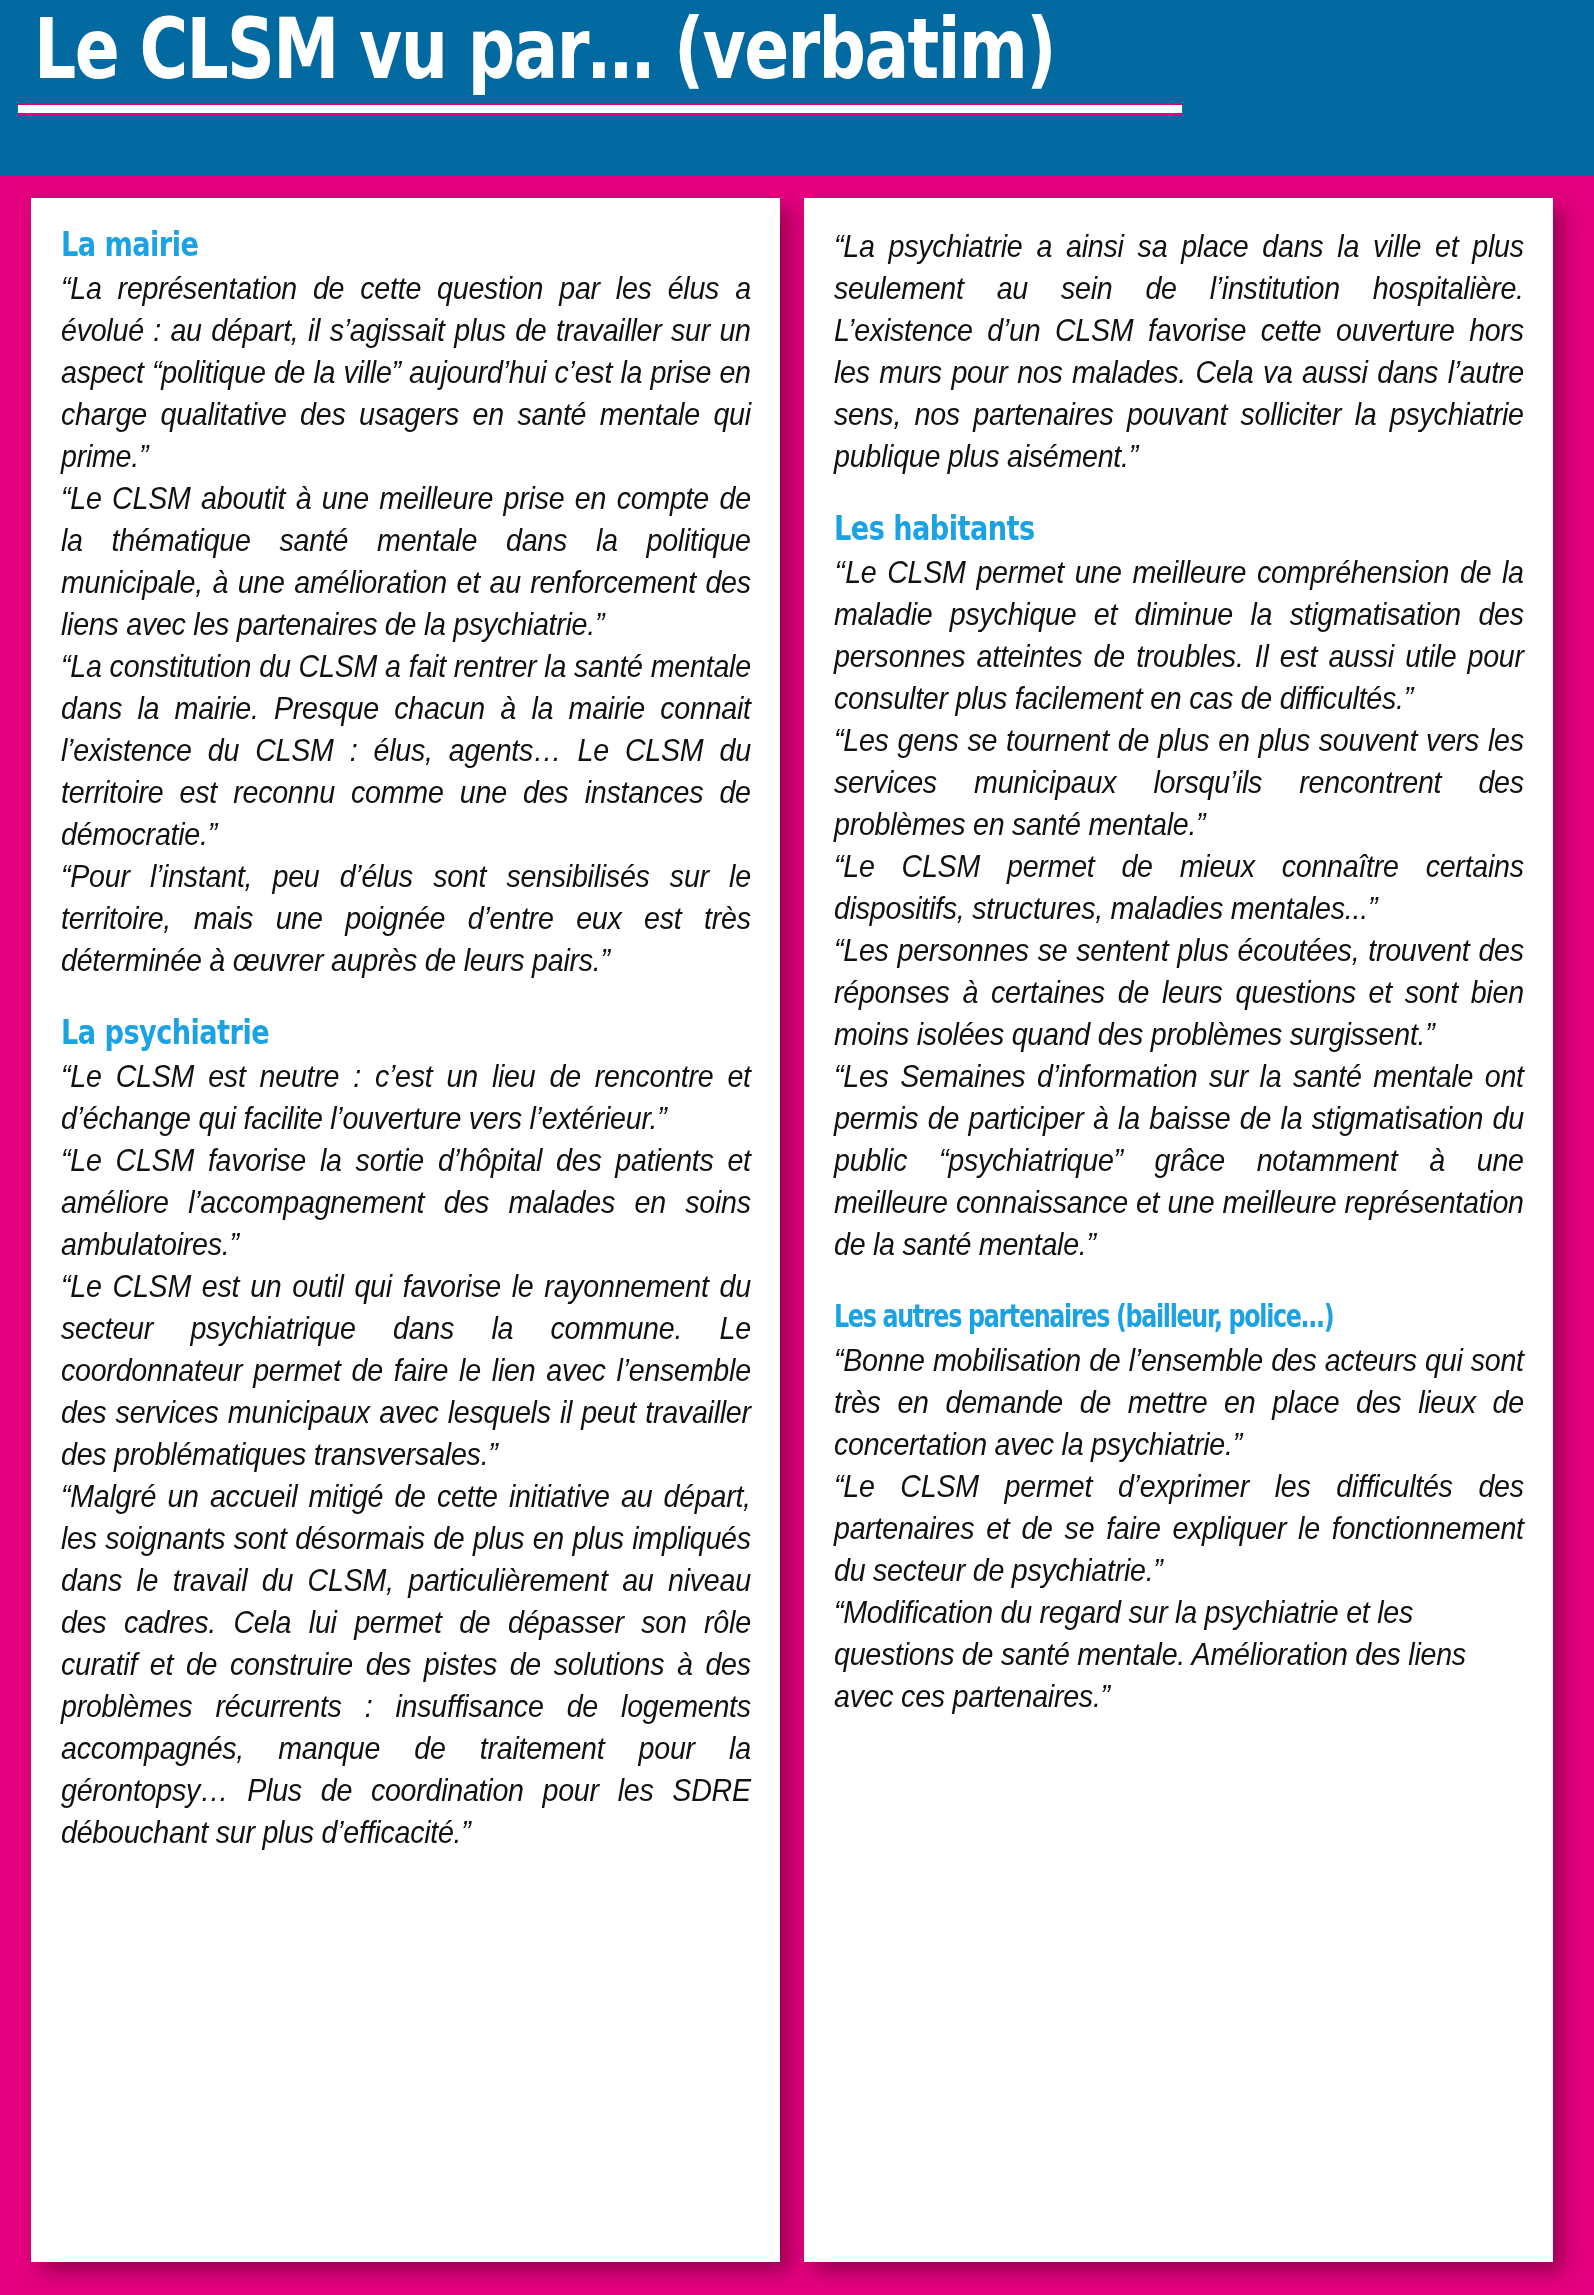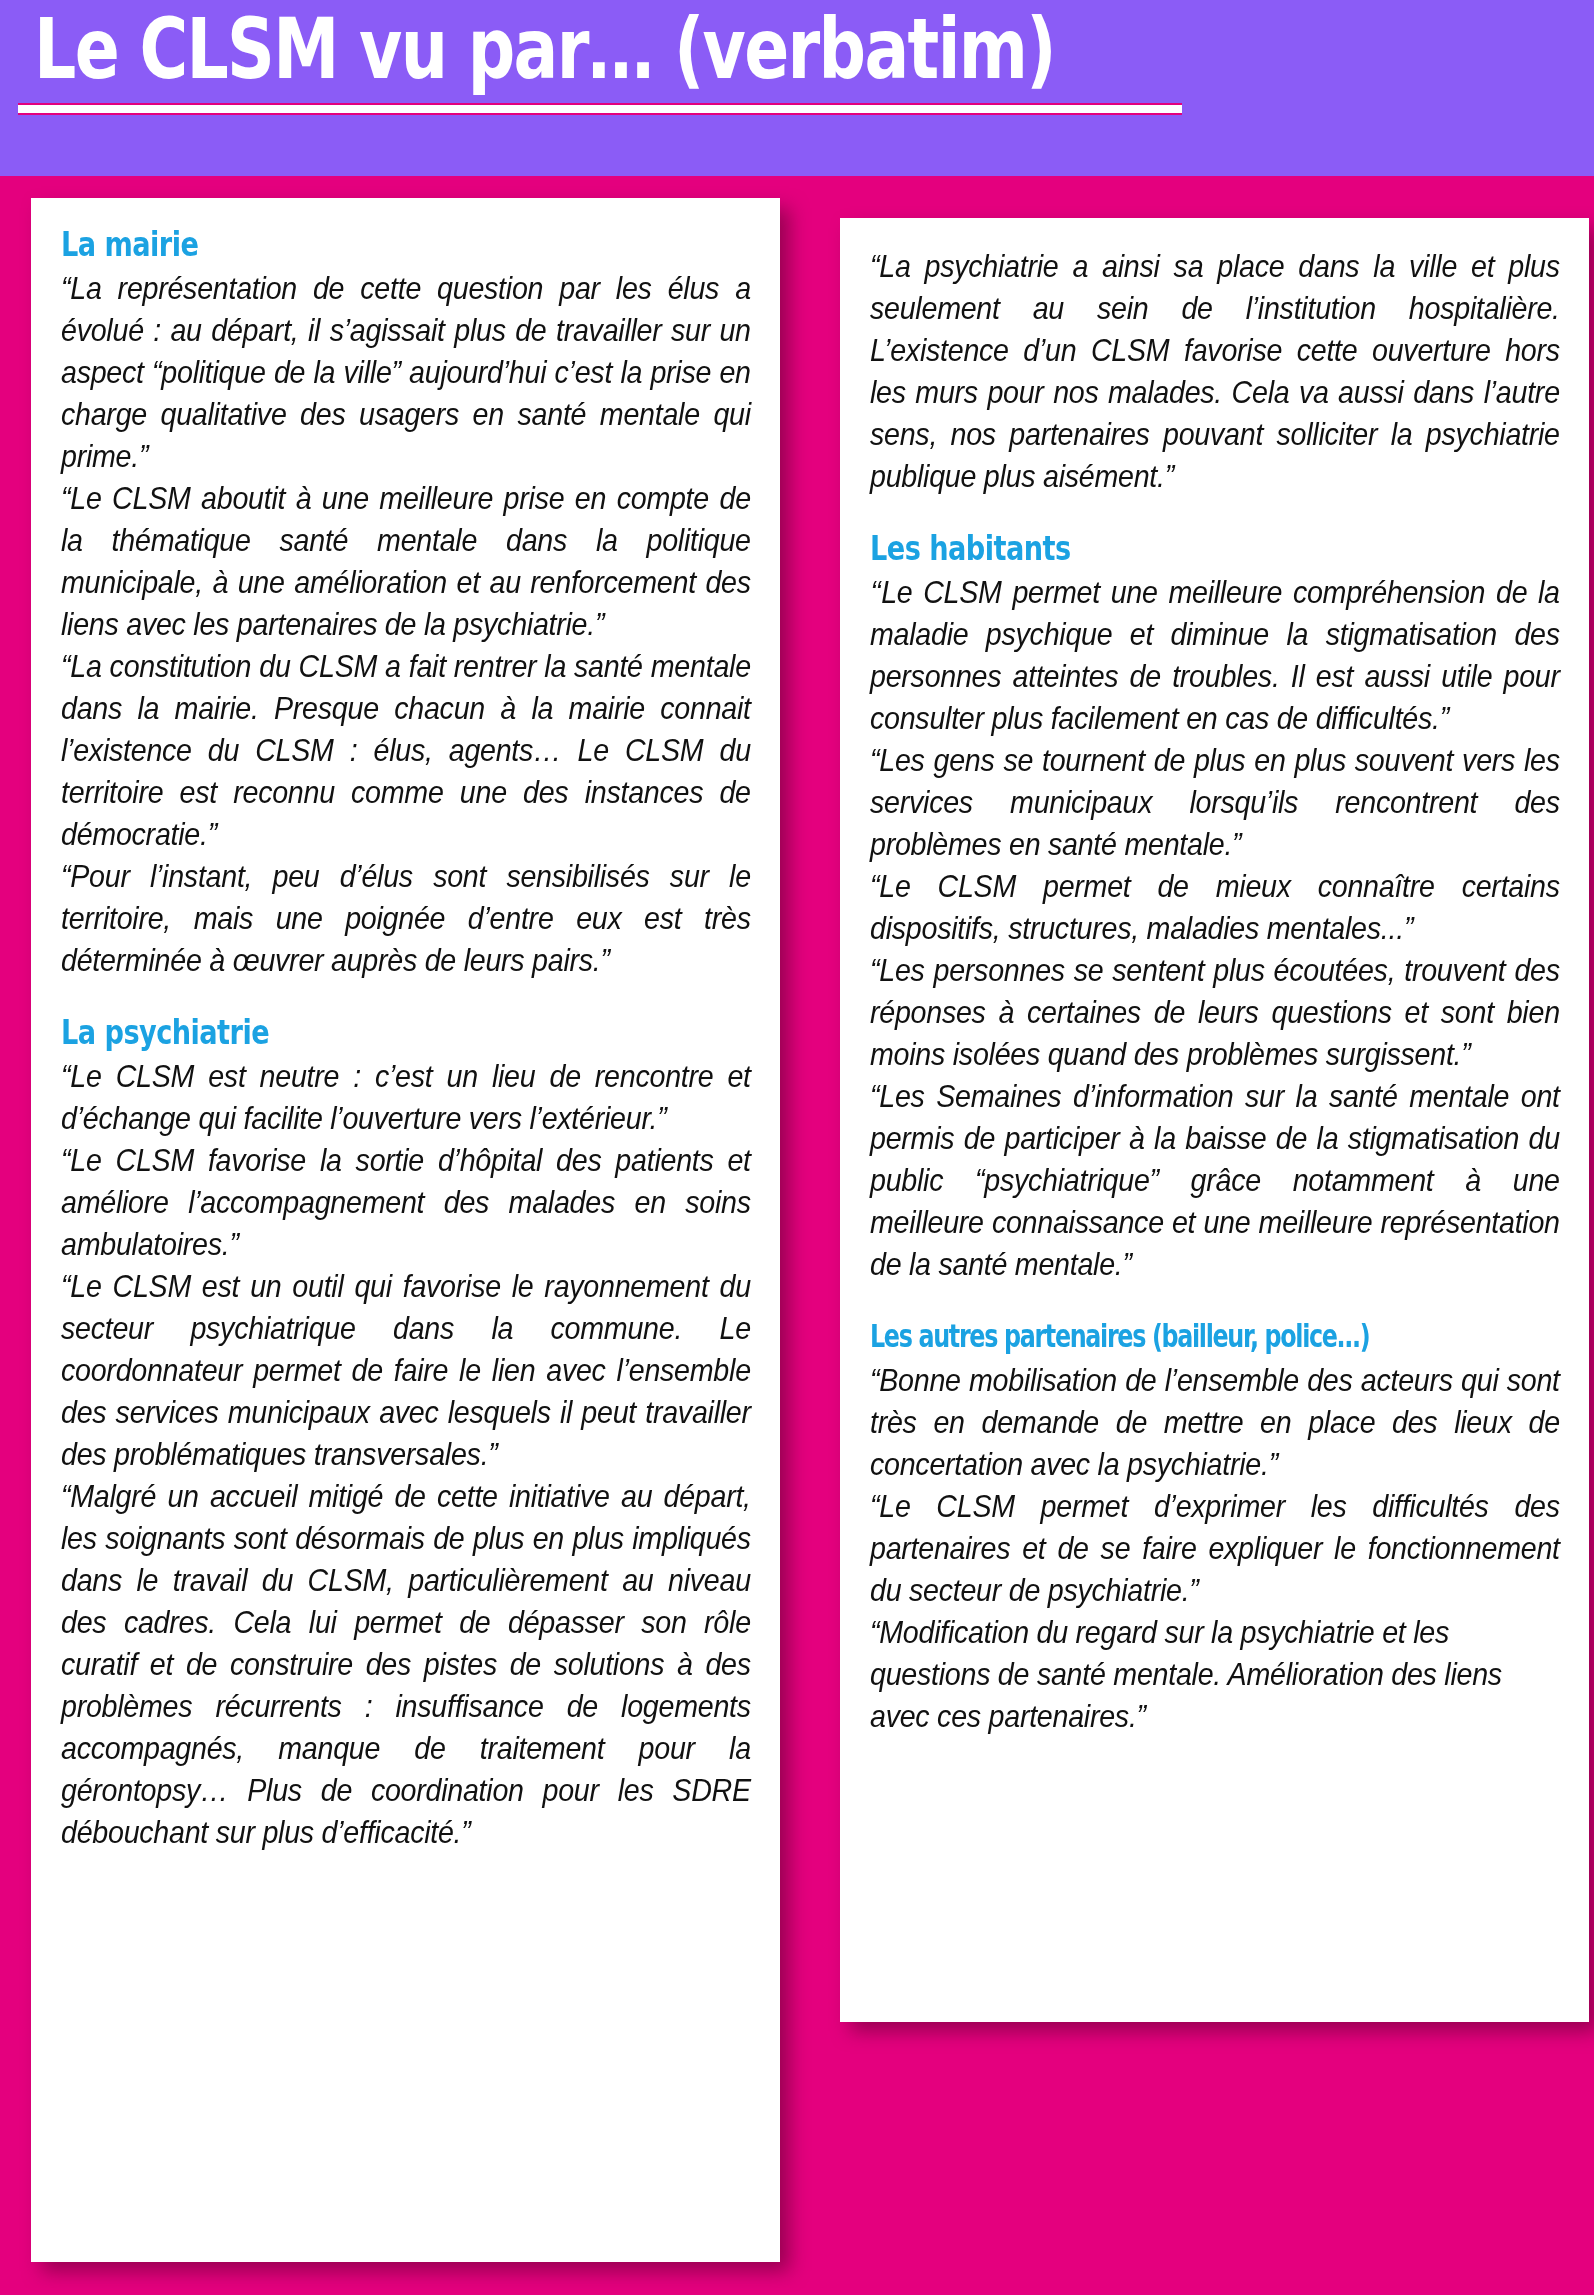--- a/index.html
+++ b/index.html
@@ -22,7 +22,7 @@
     top: 0;
     width: 1594px;
     height: 176px;
-    background: #8b5cf6;
+    background: #0369a1;
     text-align: center;
   }
   .header-title {

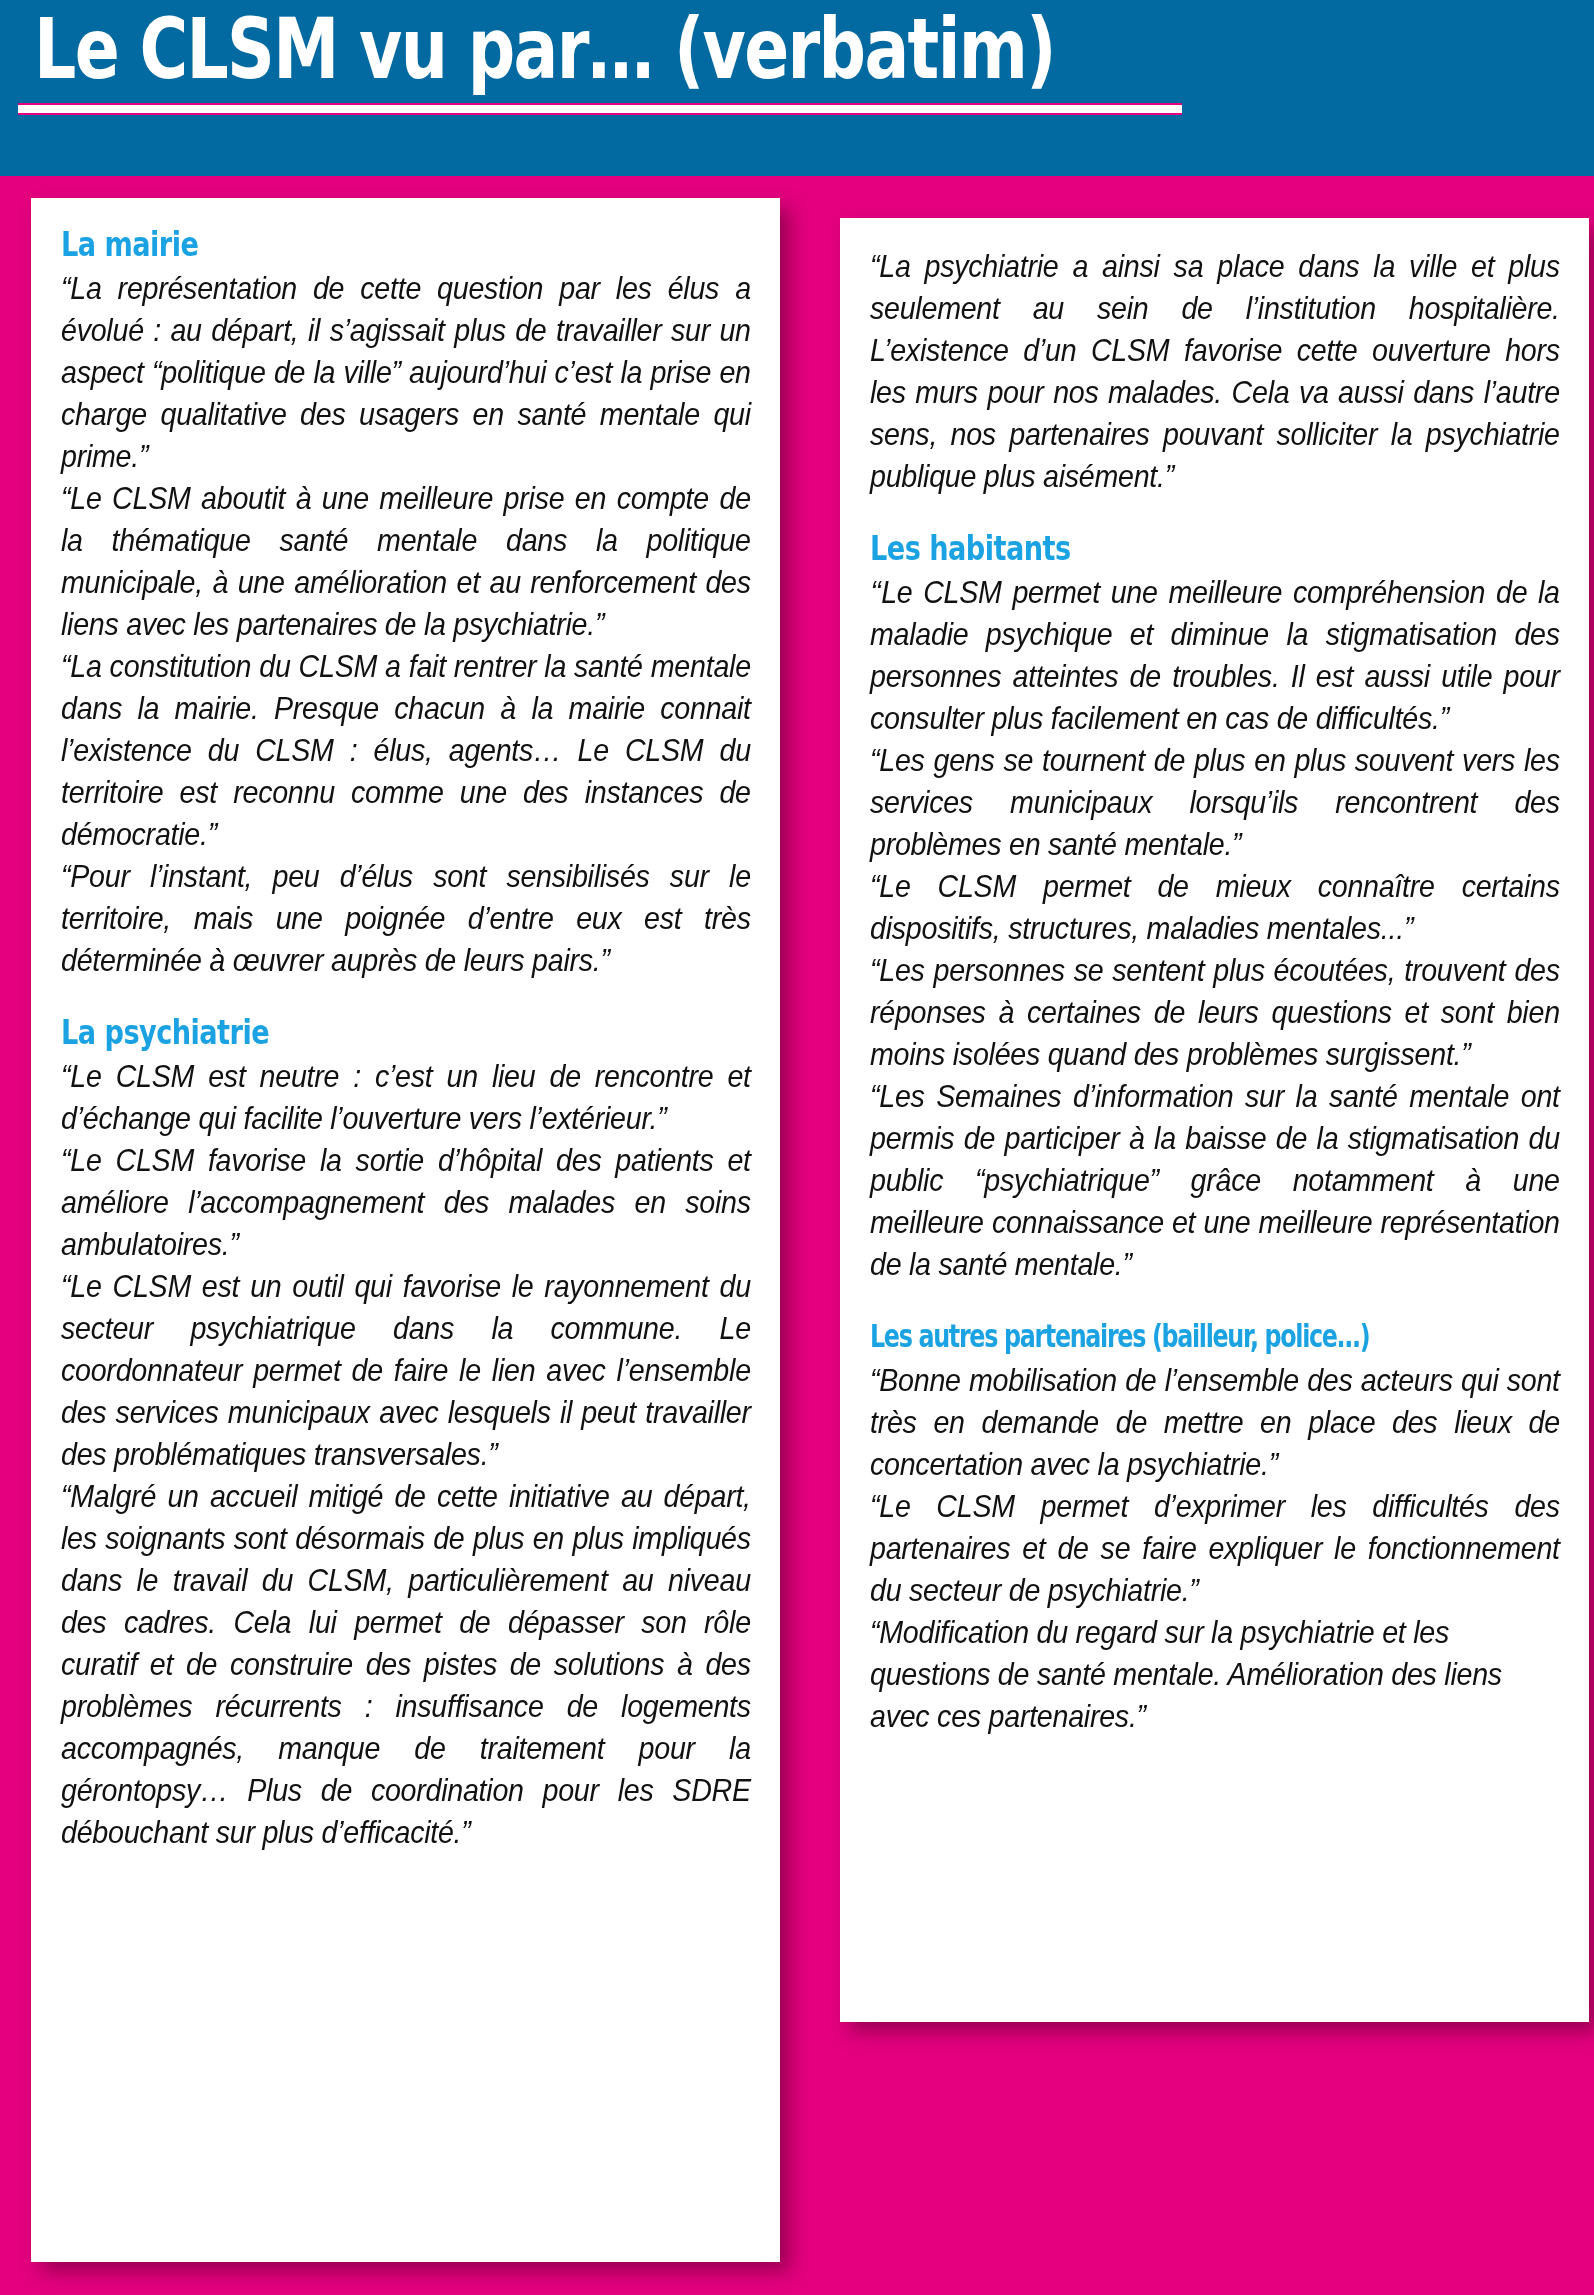--- a/index.html
+++ b/index.html
@@ -74,11 +74,10 @@
     padding: 27px 29.5px 14px 29.5px;
   }
   .panel-right {
-    left: 840px;
+    left: 804px;
     width: 749px;
-    height: 1804px;
+    height: 2064px;
     padding: 27px 29.5px 14px 29.5px;
-    margin-top: 20px;
   }
 
   

